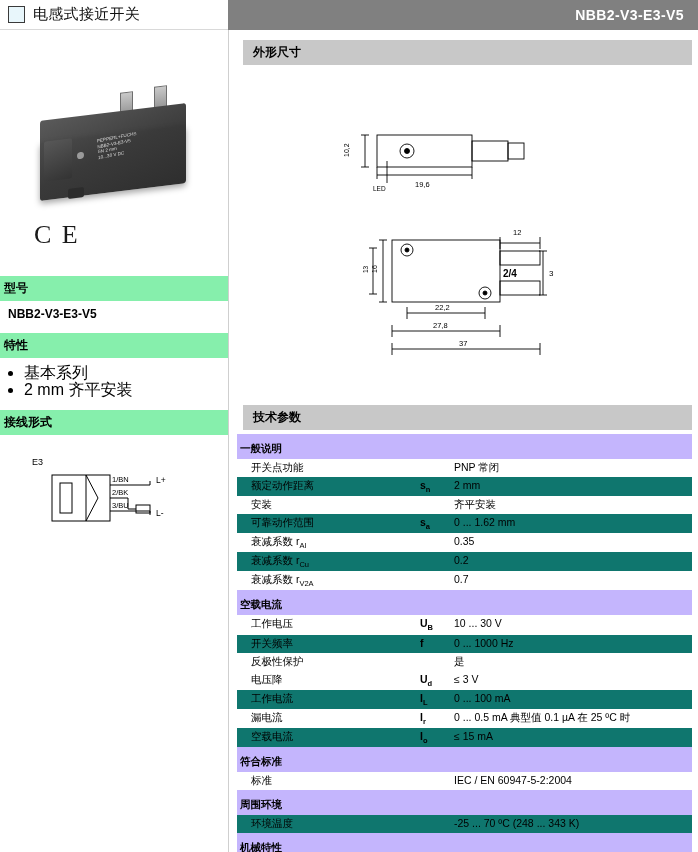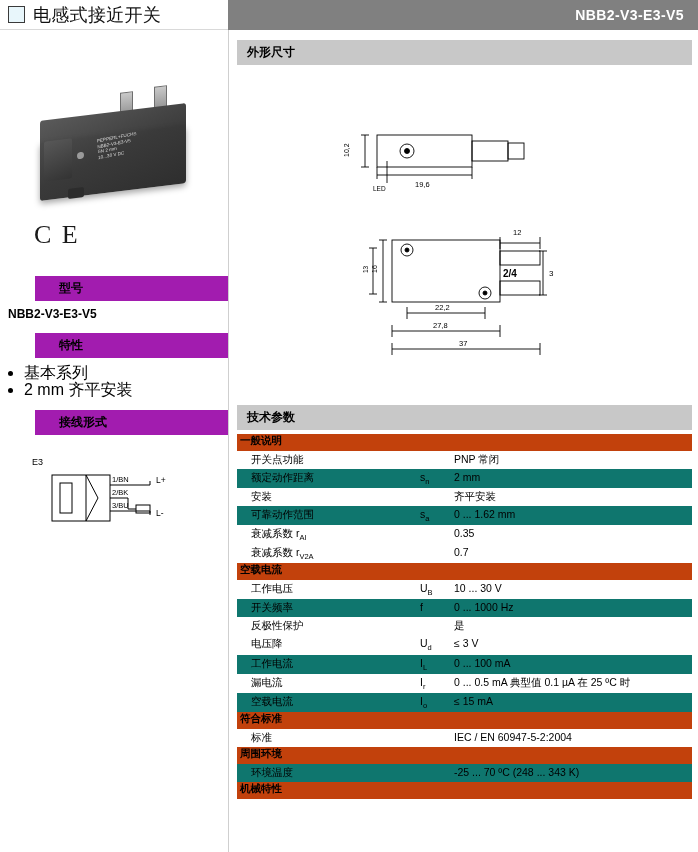--- a/index.html
+++ b/index.html
@@ -28,7 +28,7 @@
     background: #e8f6fb;
     margin-right: 8px;
   }
-  .hdr-title { font-size: 18px; color: #111; letter-spacing: .3px; }
+  .hdr-title { font-size: 15px; color: #111; letter-spacing: .3px; }
   .header-right {
     flex: 1; height: 30px;
     background: #808080;

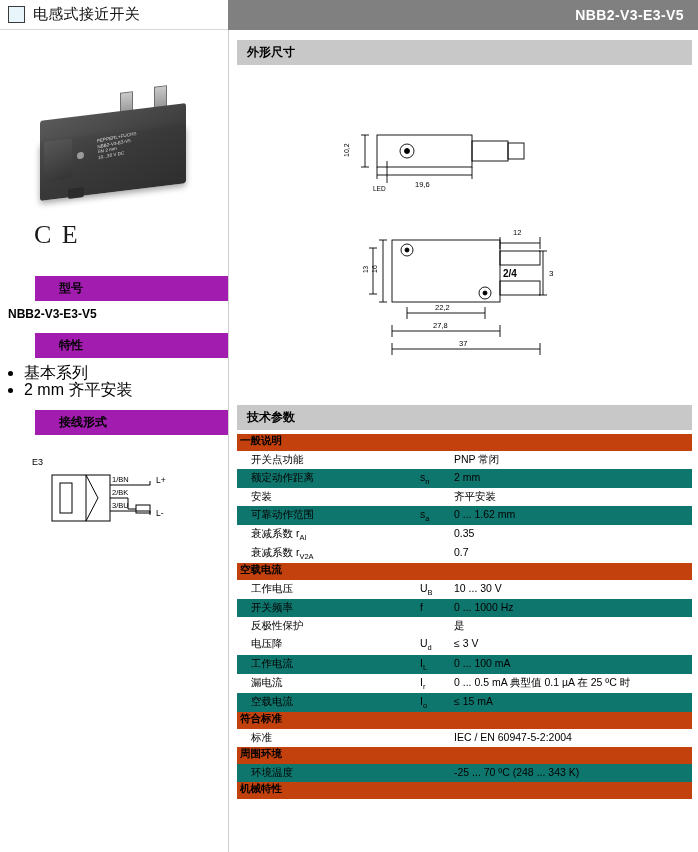--- a/index.html
+++ b/index.html
@@ -124,7 +124,7 @@
     background: #c8c8c8;
     font-size: 12px; font-weight: bold;
     padding: 4px 10px;
-    margin: 10px 8px 0 8px;
+    margin: 10px 8px 0 14px;
   }
   .dim-area { position: relative; height: 330px; margin: 0 8px; }
   .tech-table { margin: 4px 8px 0 8px; width: calc(100% - 16px); border-collapse: collapse; }

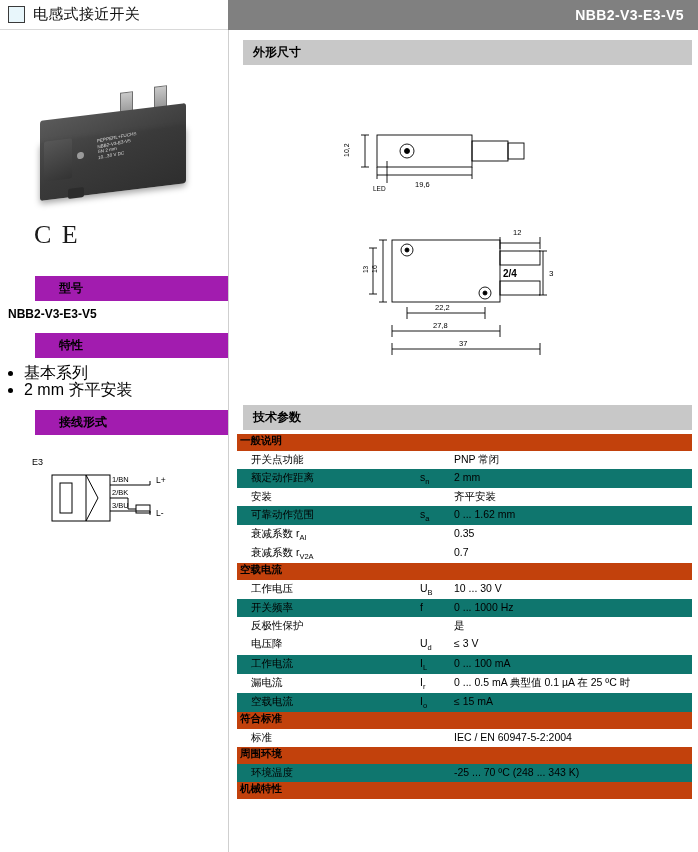--- a/index.html
+++ b/index.html
@@ -106,11 +106,10 @@
   }
 
   .sec-bar {
-    background: #a21caf;
+    background: #86efac;
     font-size: 12px; font-weight: bold;
-    padding: 4px 24px;
+    padding: 4px 4px;
     margin-top: 10px;
-    margin-left: 35px;
   }
   .sec-body { padding: 6px 8px 2px 8px; font-size: 11.5px; }
   .sec-body.model { font-weight: bold; font-size: 12px; }

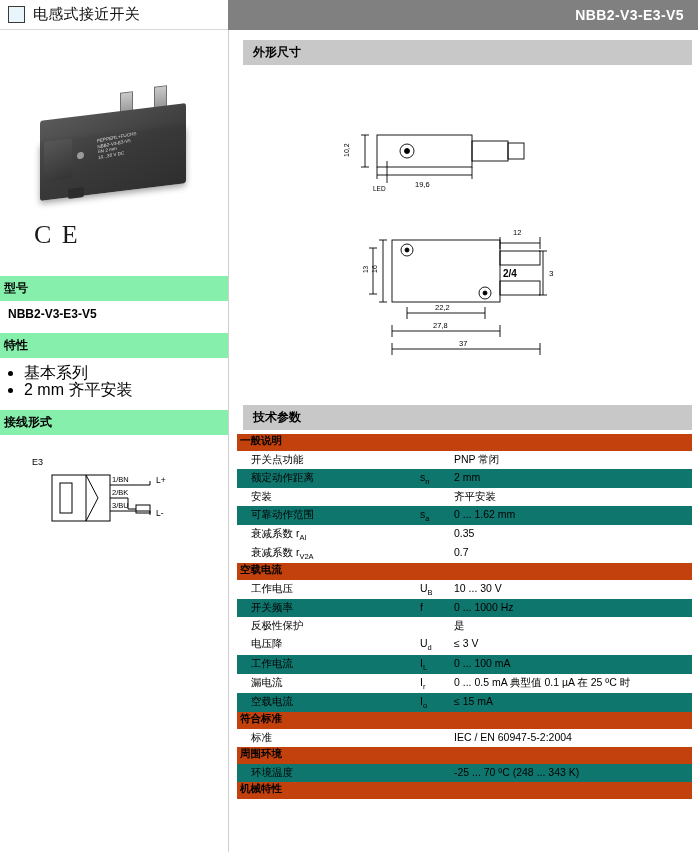--- a/index.html
+++ b/index.html
@@ -128,7 +128,7 @@
   .dim-area { position: relative; height: 330px; margin: 0 8px; }
   .tech-table { margin: 4px 8px 0 8px; width: calc(100% - 16px); border-collapse: collapse; }
   .tech-table td { font-size: 10.5px; padding: 2px 3px; vertical-align: top; }
-  .grp td { font-weight: bold; background: #c2410c; font-size: 10.5px; padding-top: 0; padding-bottom: 3px;}
+  .grp td { font-weight: bold; background: #c4b5fd; font-size: 10.5px; padding-top: 8px; padding-bottom: 3px;}
   .row-alt { background: #0f766e; }
   .c-name { width: 180px; padding-left: 14px !important; }
   .c-sym  { width: 34px; }

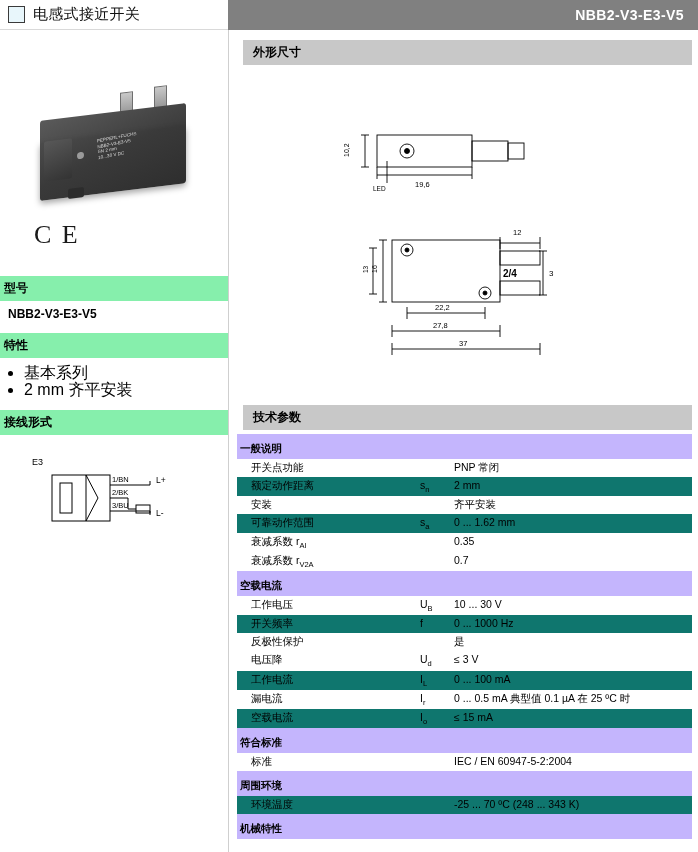--- a/index.html
+++ b/index.html
@@ -131,7 +131,7 @@
   .grp td { font-weight: bold; background: #c4b5fd; font-size: 10.5px; padding-top: 8px; padding-bottom: 3px;}
   .row-alt { background: #0f766e; }
   .c-name { width: 180px; padding-left: 14px !important; }
-  .c-sym  { width: 34px; }
+  .c-sym  { width: 34px; font-weight: bold; }
   .c-val  { }
   sub { font-size: 7.5px; }
 </style>

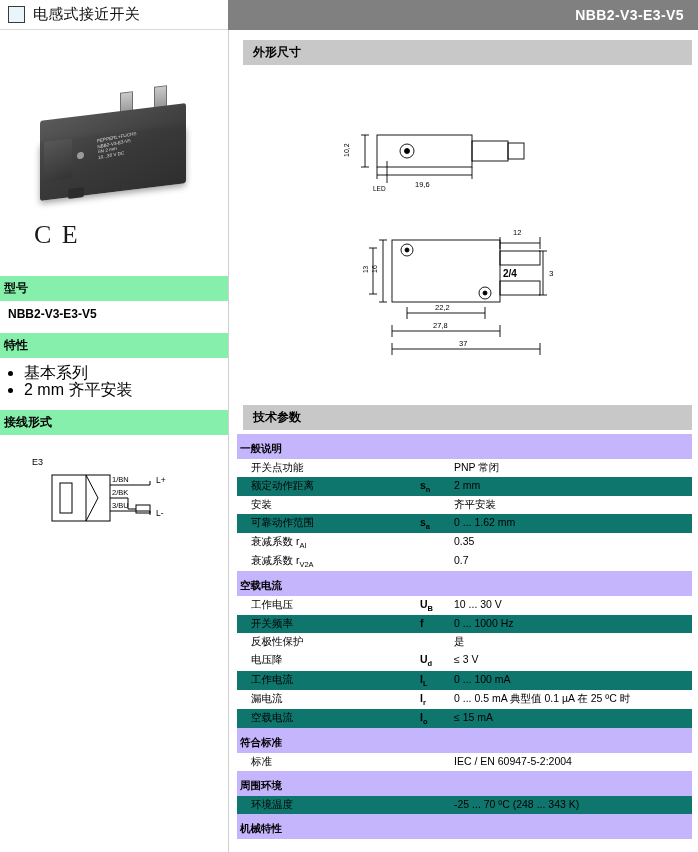--- a/index.html
+++ b/index.html
@@ -303,6 +303,11 @@
             <td class="c-sym"></td>
             <td class="c-val">0.35</td>
           </tr>
+          <tr class="row-alt">
+            <td class="c-name"><span>衰减系数 r</span><sub>Cu</sub></td>
+            <td class="c-sym"></td>
+            <td class="c-val">0.2</td>
+          </tr>
           <tr>
             <td class="c-name"><span>衰减系数 r</span><sub>V2A</sub></td>
             <td class="c-sym"></td>

